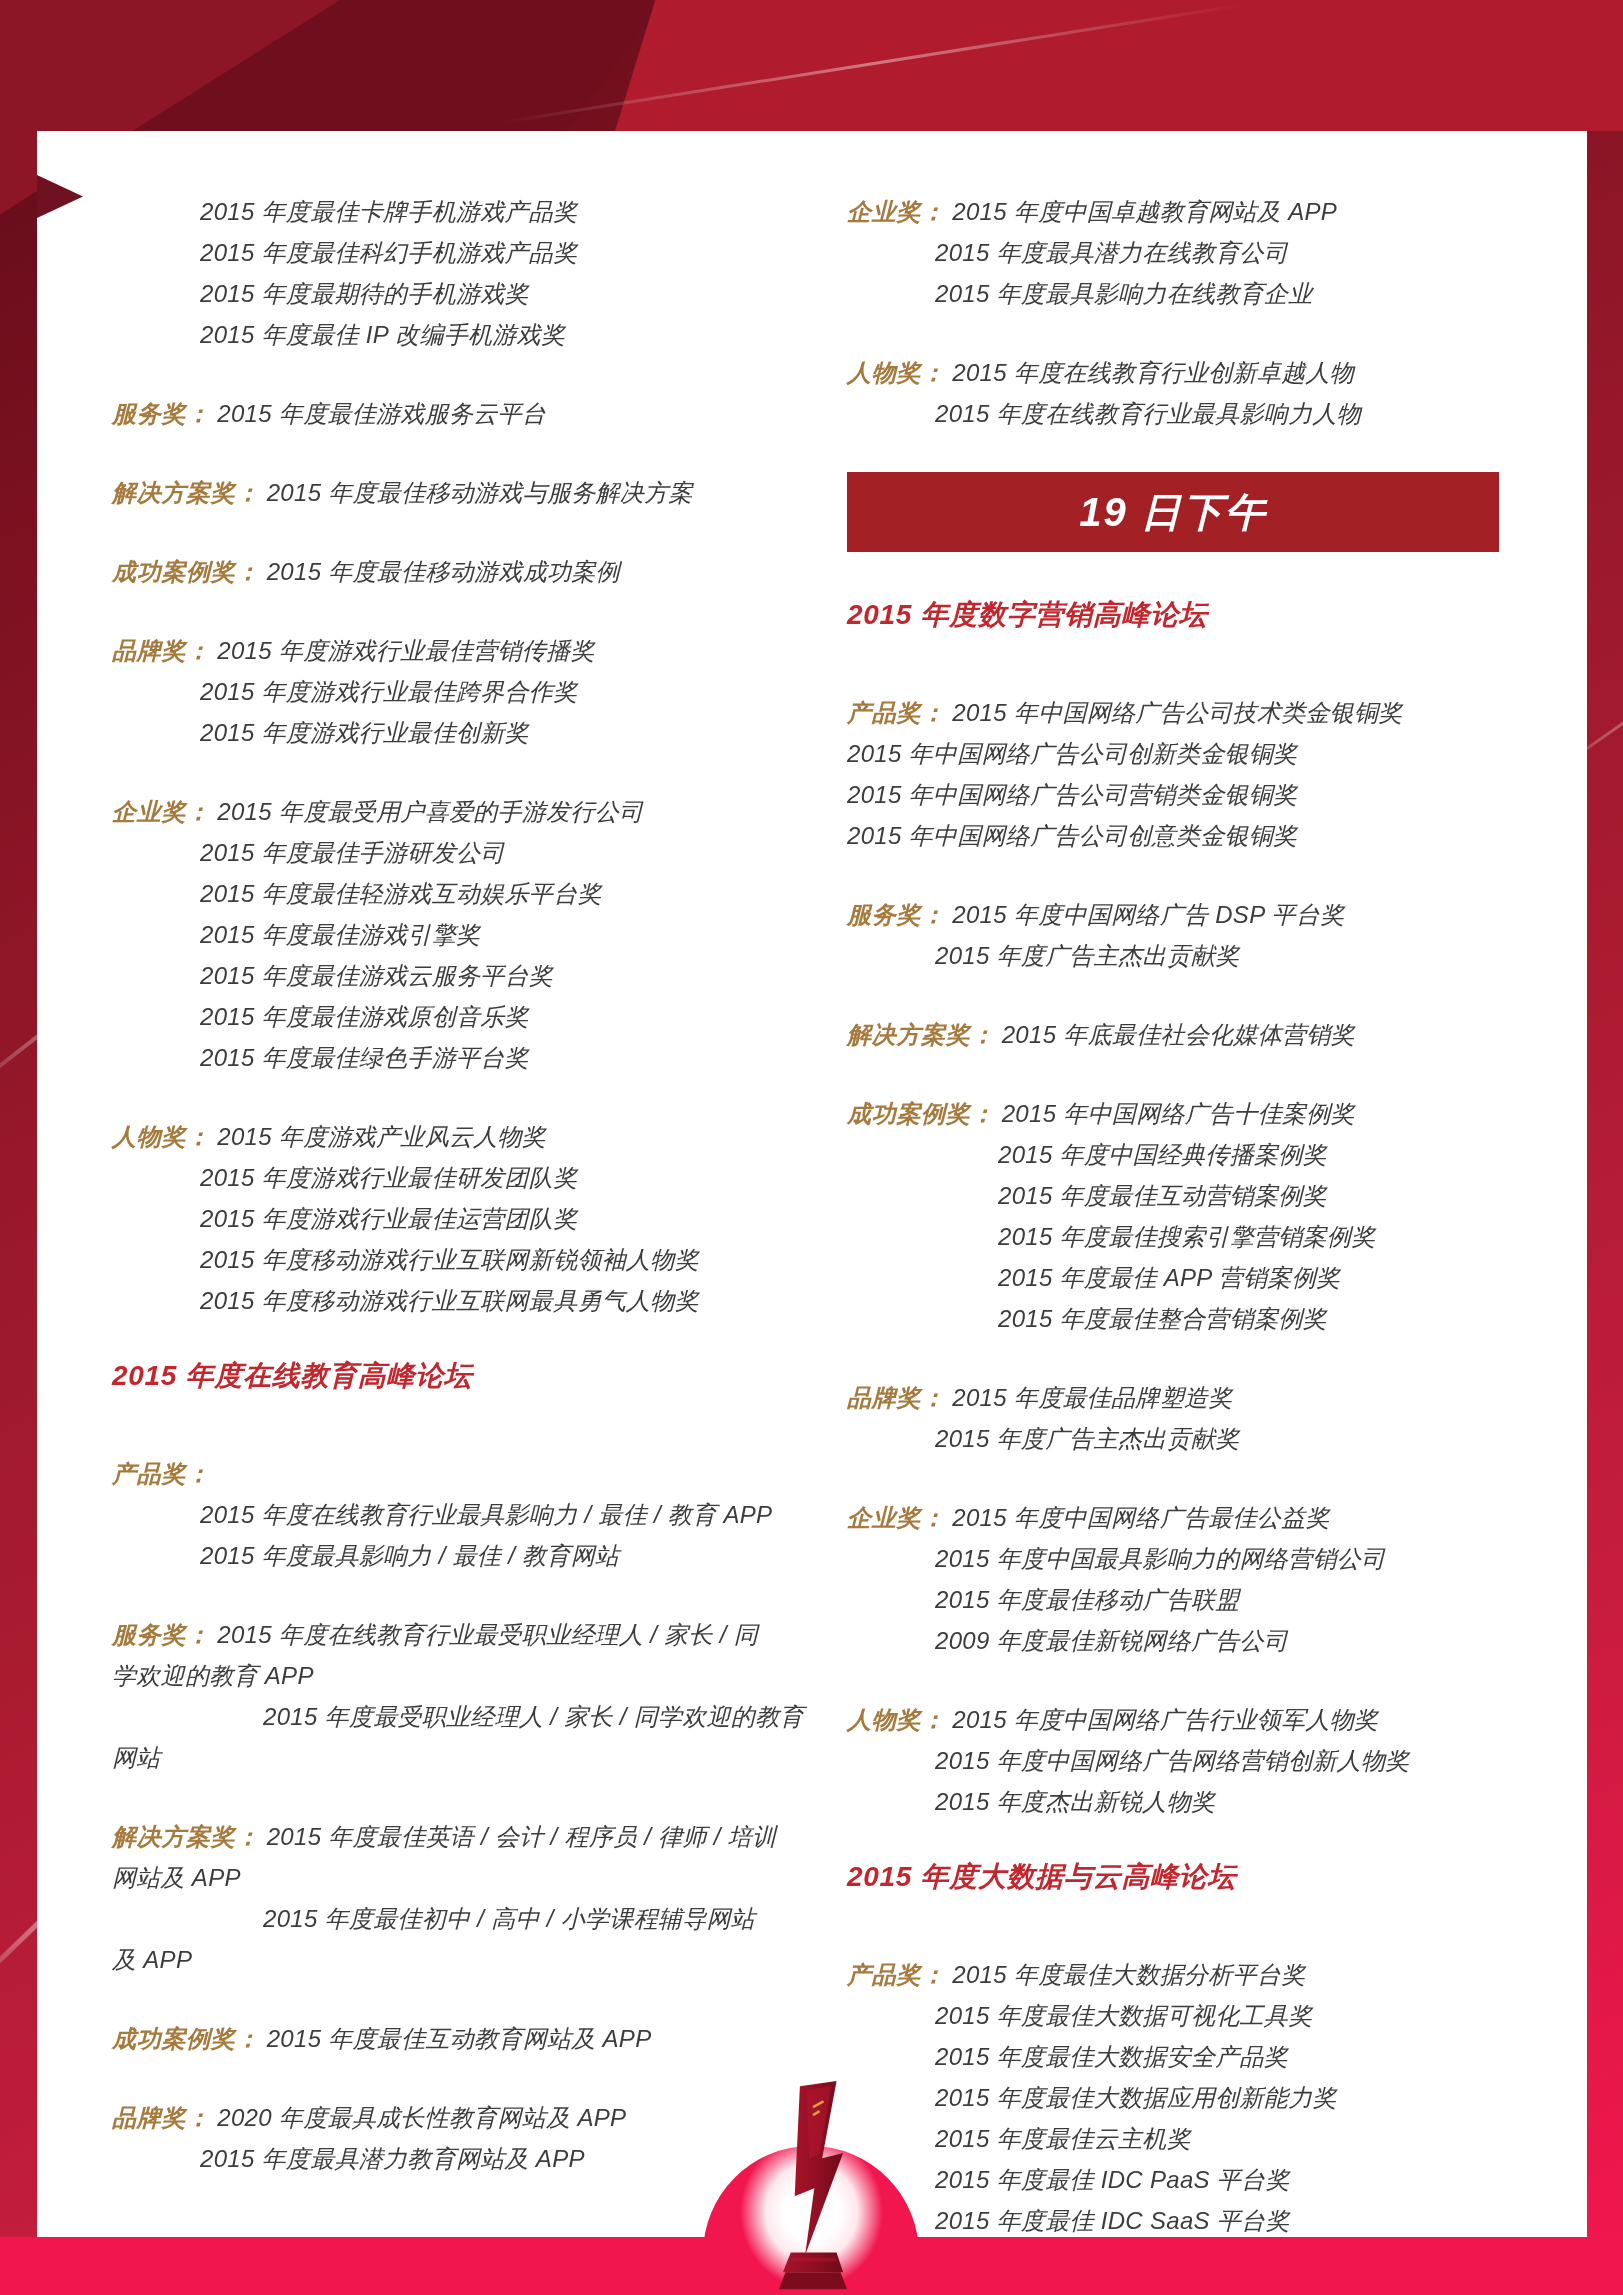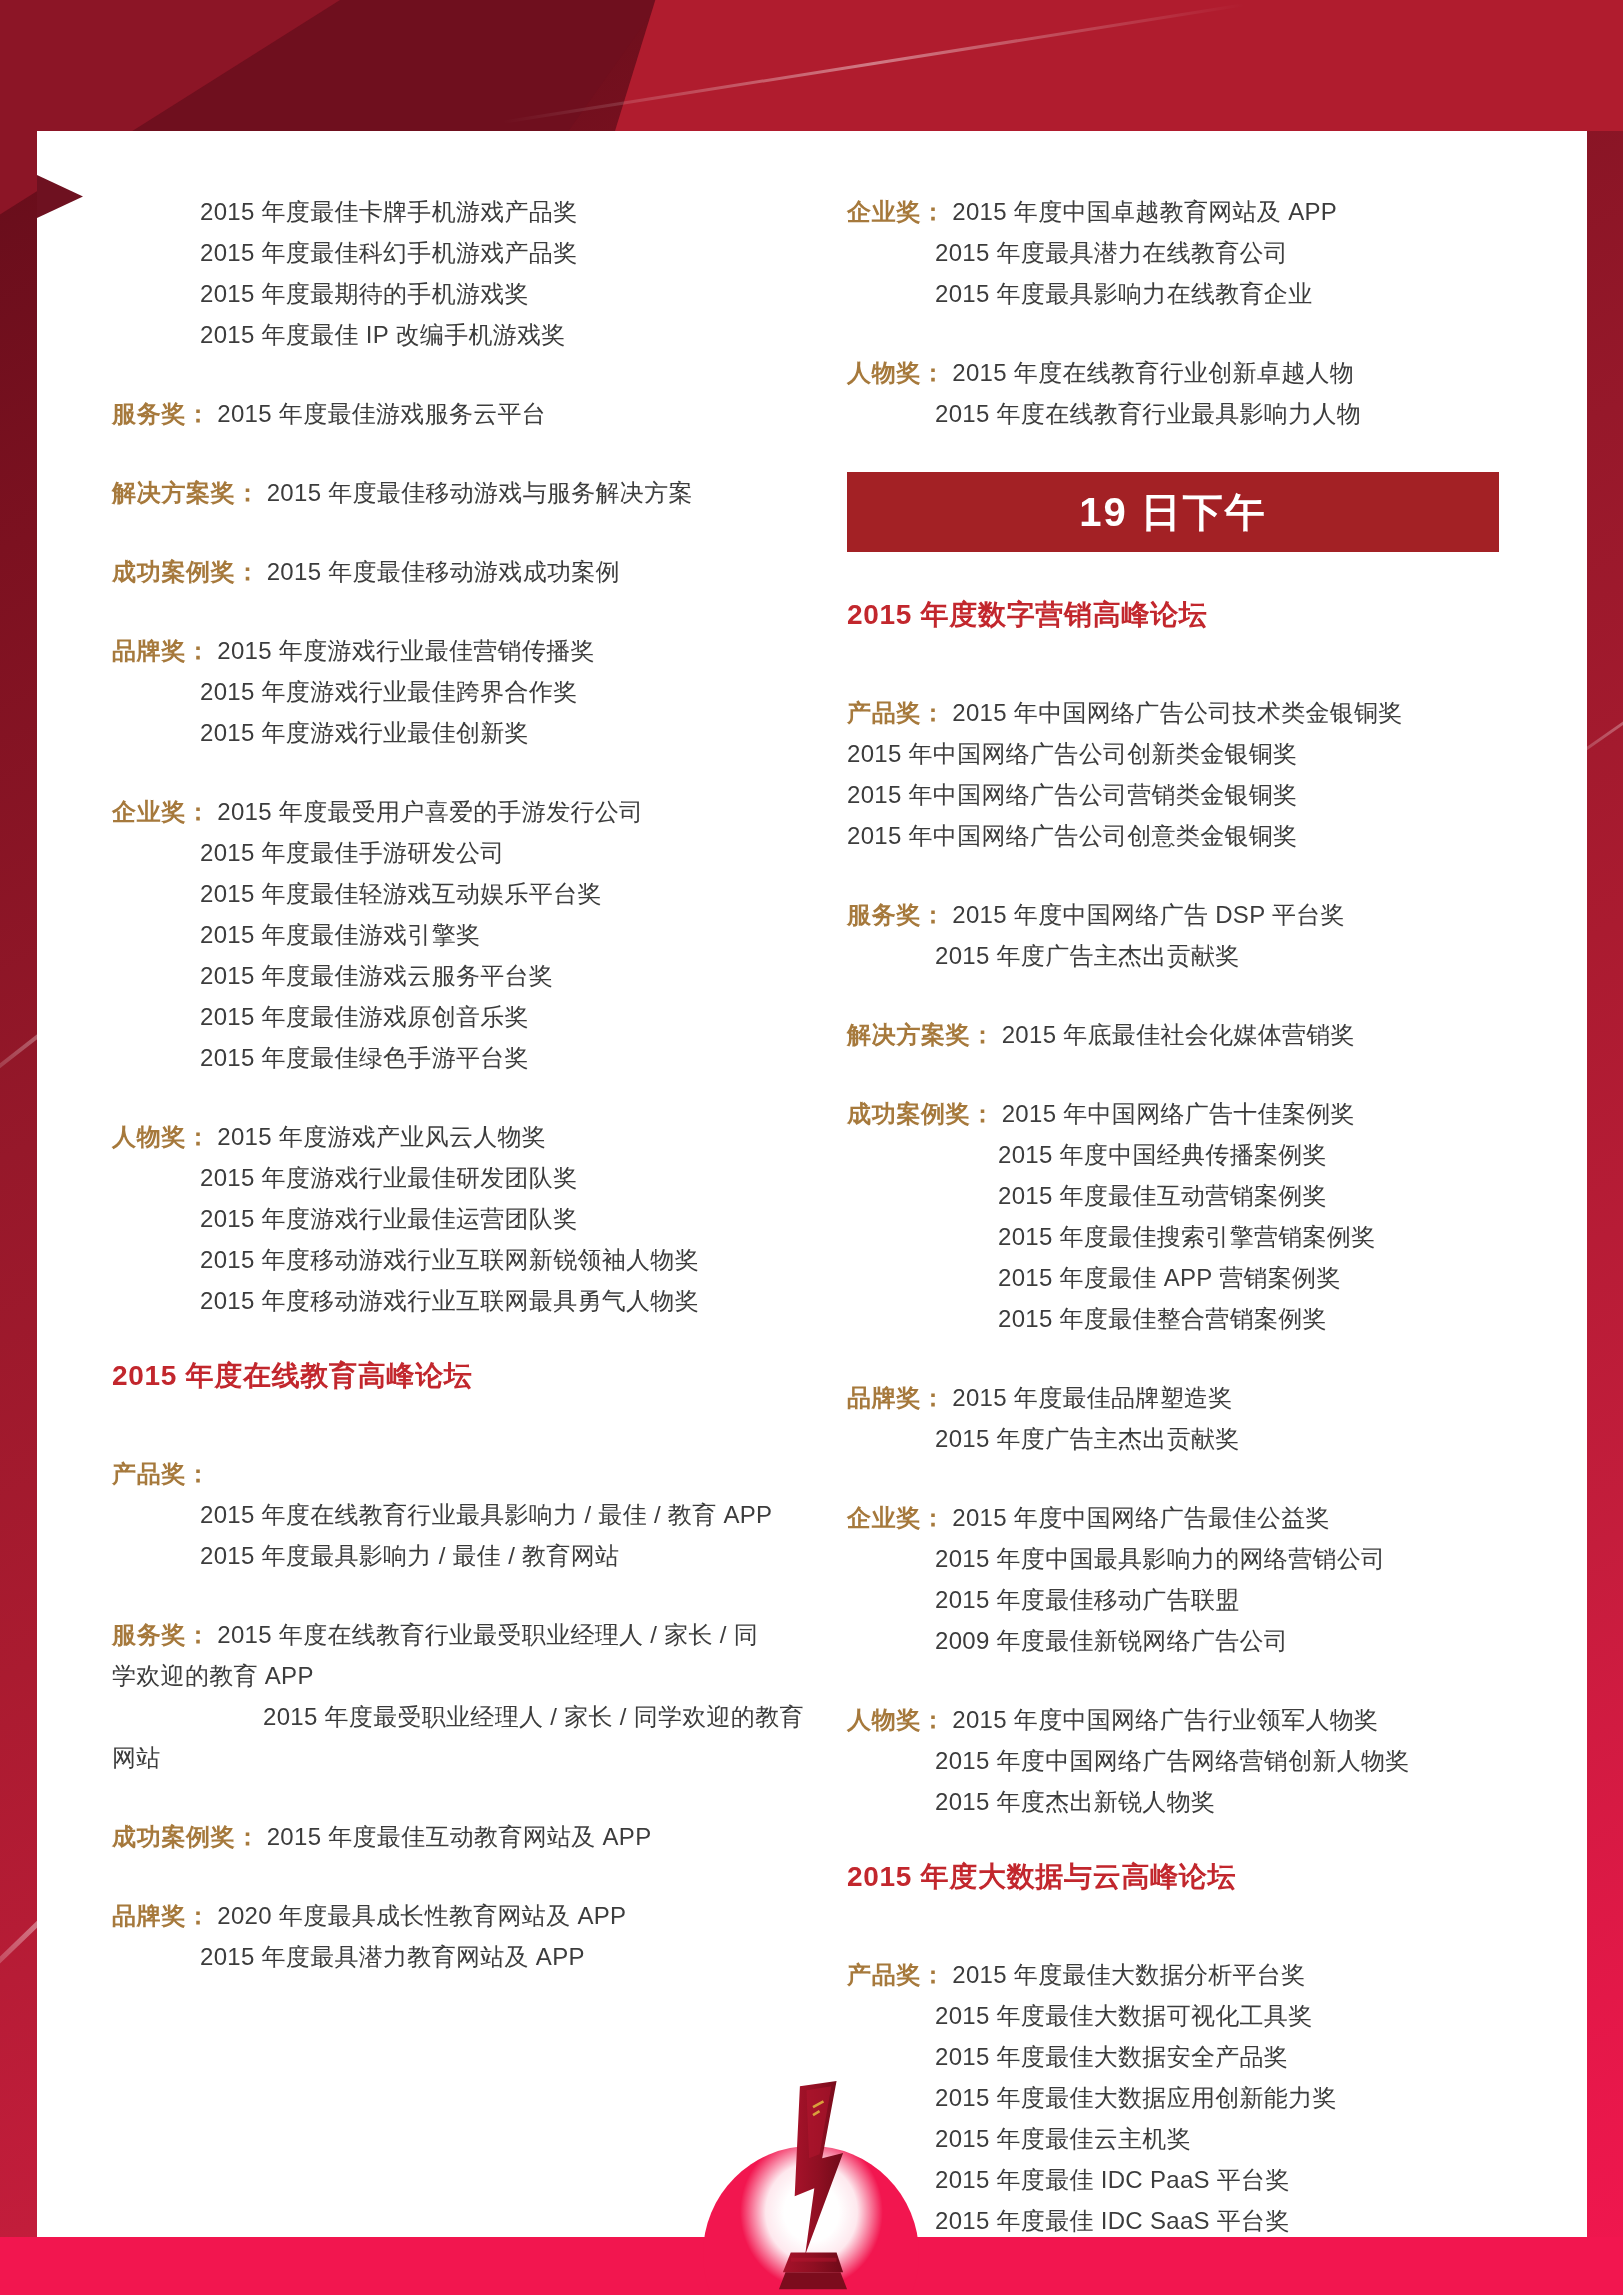--- a/index.html
+++ b/index.html
@@ -28,7 +28,7 @@
   .notch{position:absolute;left:37px;top:175px;width:46px;height:43px;background:#6e1120;z-index:2;
     clip-path:polygon(0 0,100% 50%,0 100%);}
   
-  .col{position:absolute;top:60px;z-index:1;}
+  .col{position:absolute;top:60px;z-index:1;font-style:italic;}
   .col-left{left:75px;width:674px;}
   .col-right{left:810px;width:652px;}
   .block{margin:0 0 38px 0;}

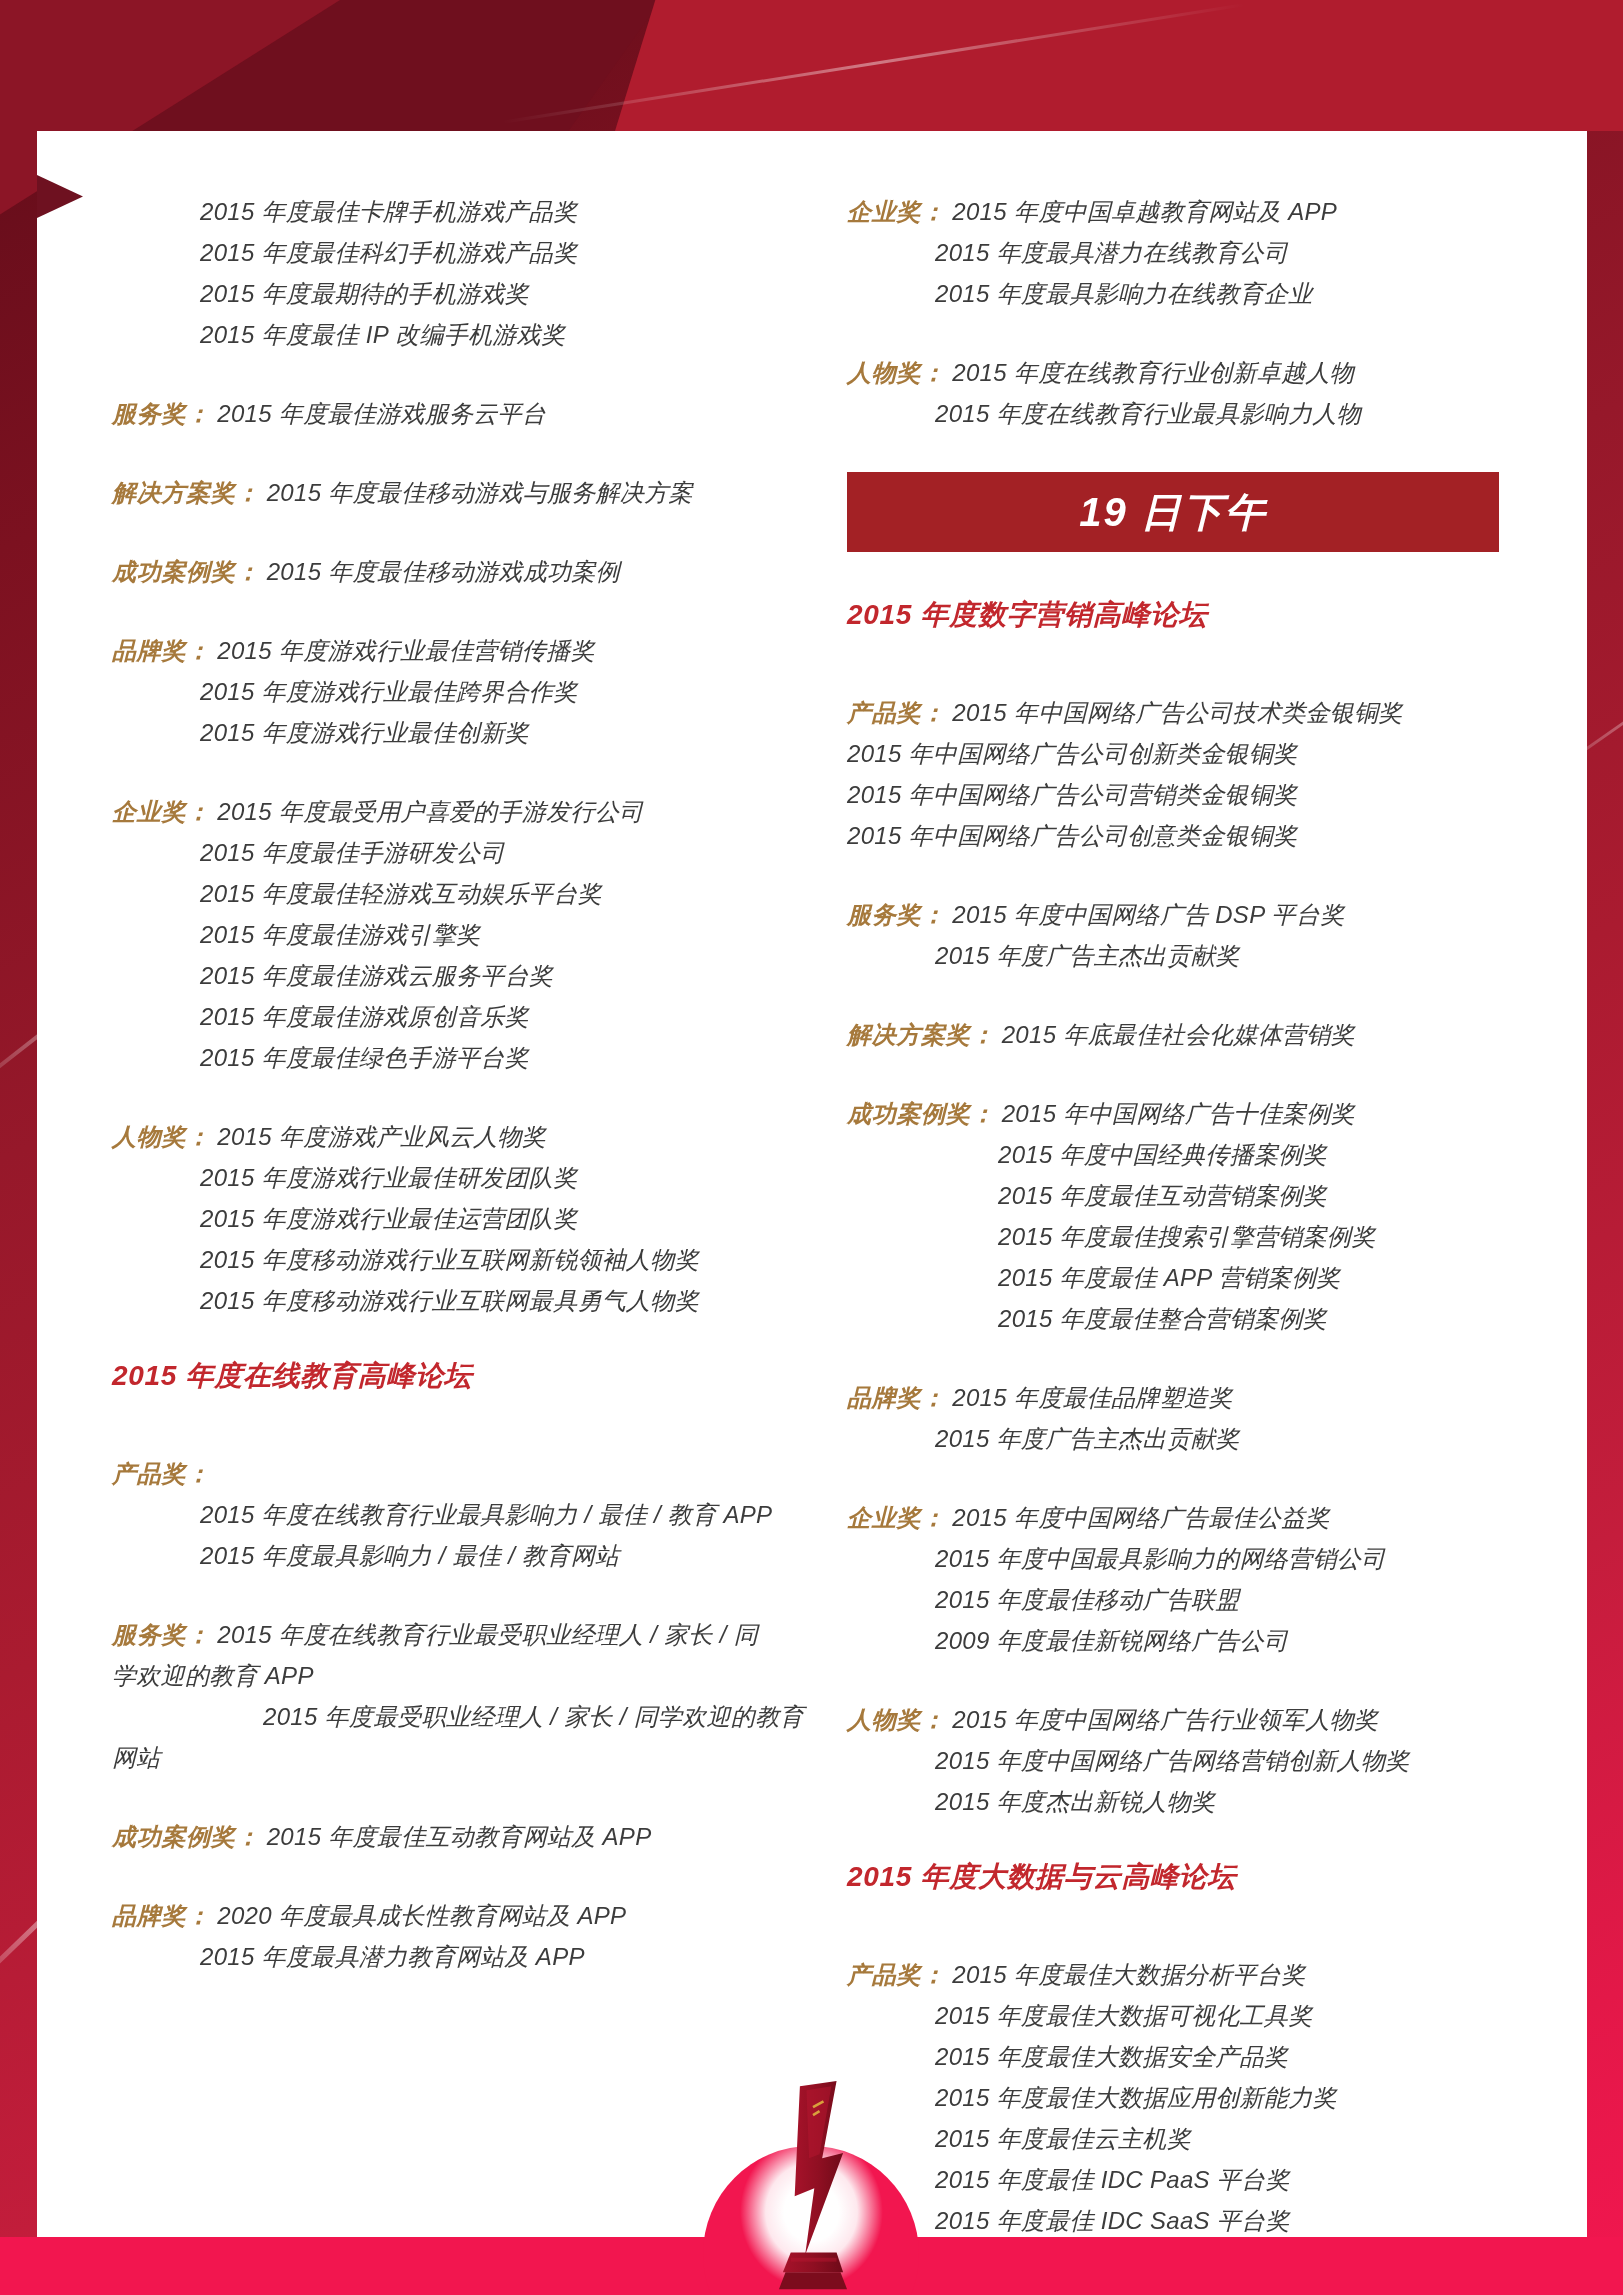--- a/index.html
+++ b/index.html
@@ -109,6 +109,12 @@
         <div class="line i0"><span>学欢迎的教育 APP</span></div>
         <div class="line i2"><span>2015 年度最受职业经理人 / 家长 / 同学欢迎的教育</span></div>
         <div class="line i0"><span>网站</span></div>
+      </div>
+      <div class="block">
+        <div class="line i0"><span class="cat">解决方案奖：</span><span>2015 年度最佳英语 / 会计 / 程序员 / 律师 / 培训</span></div>
+        <div class="line i0"><span>网站及 APP</span></div>
+        <div class="line i2"><span>2015 年度最佳初中 / 高中 / 小学课程辅导网站</span></div>
+        <div class="line i0"><span>及 APP</span></div>
       </div>
       <div class="block">
         <div class="line i0"><span class="cat">成功案例奖：</span><span>2015 年度最佳互动教育网站及 APP</span></div>

